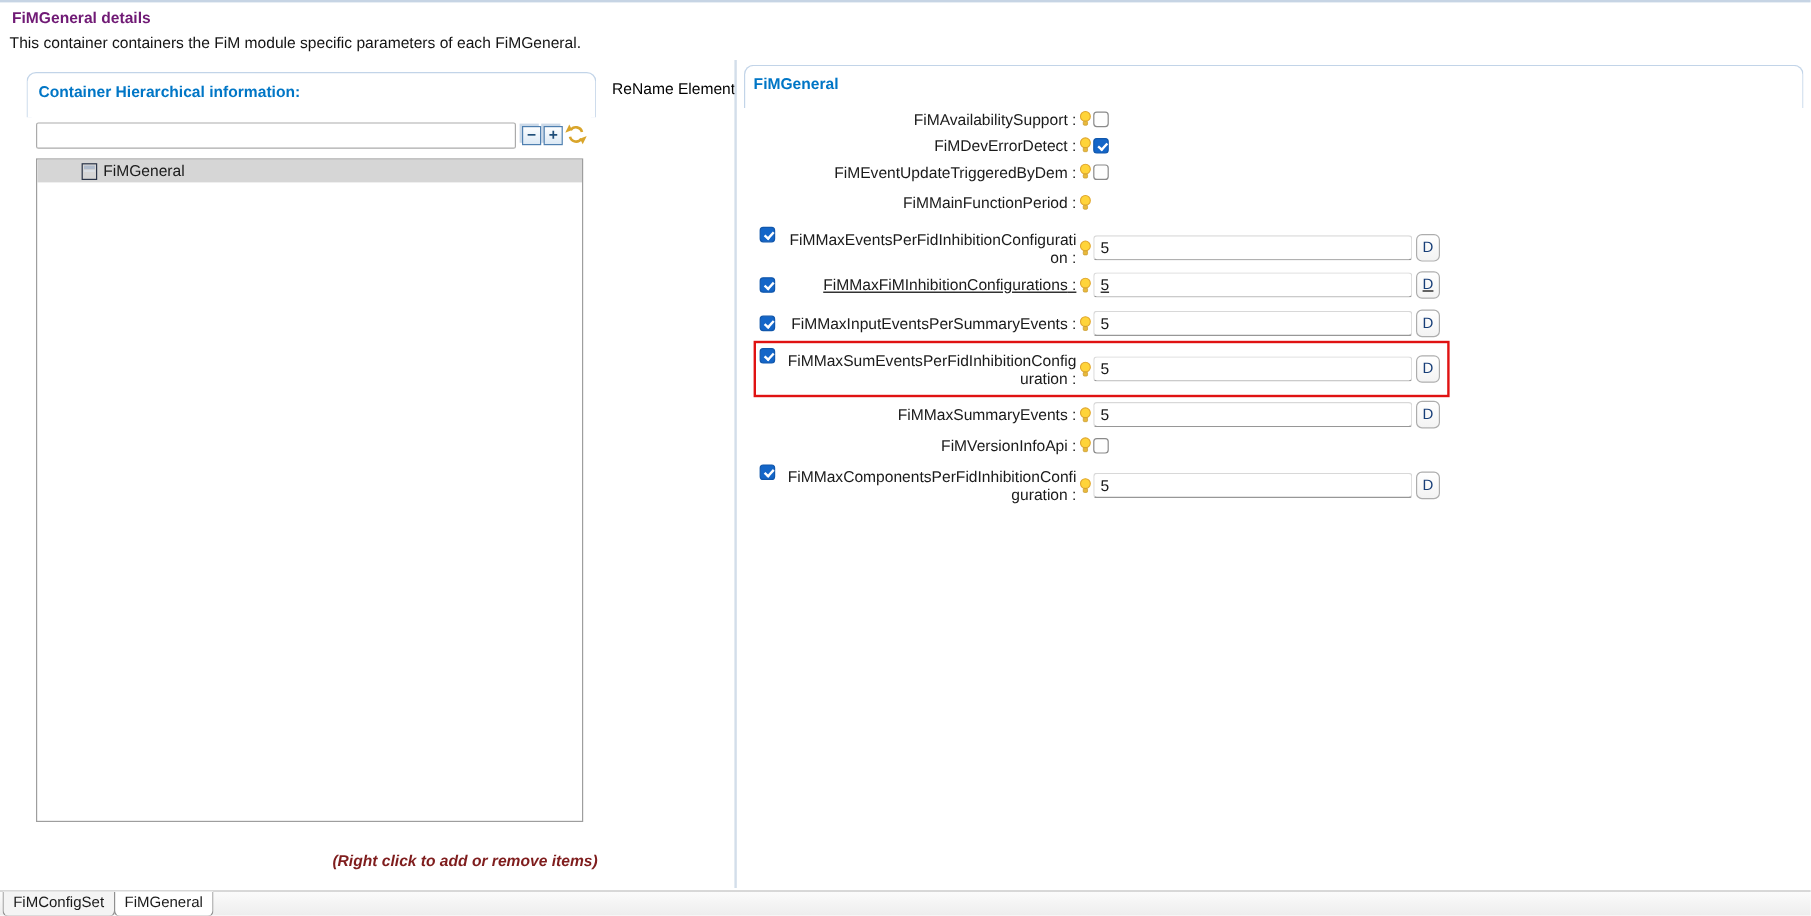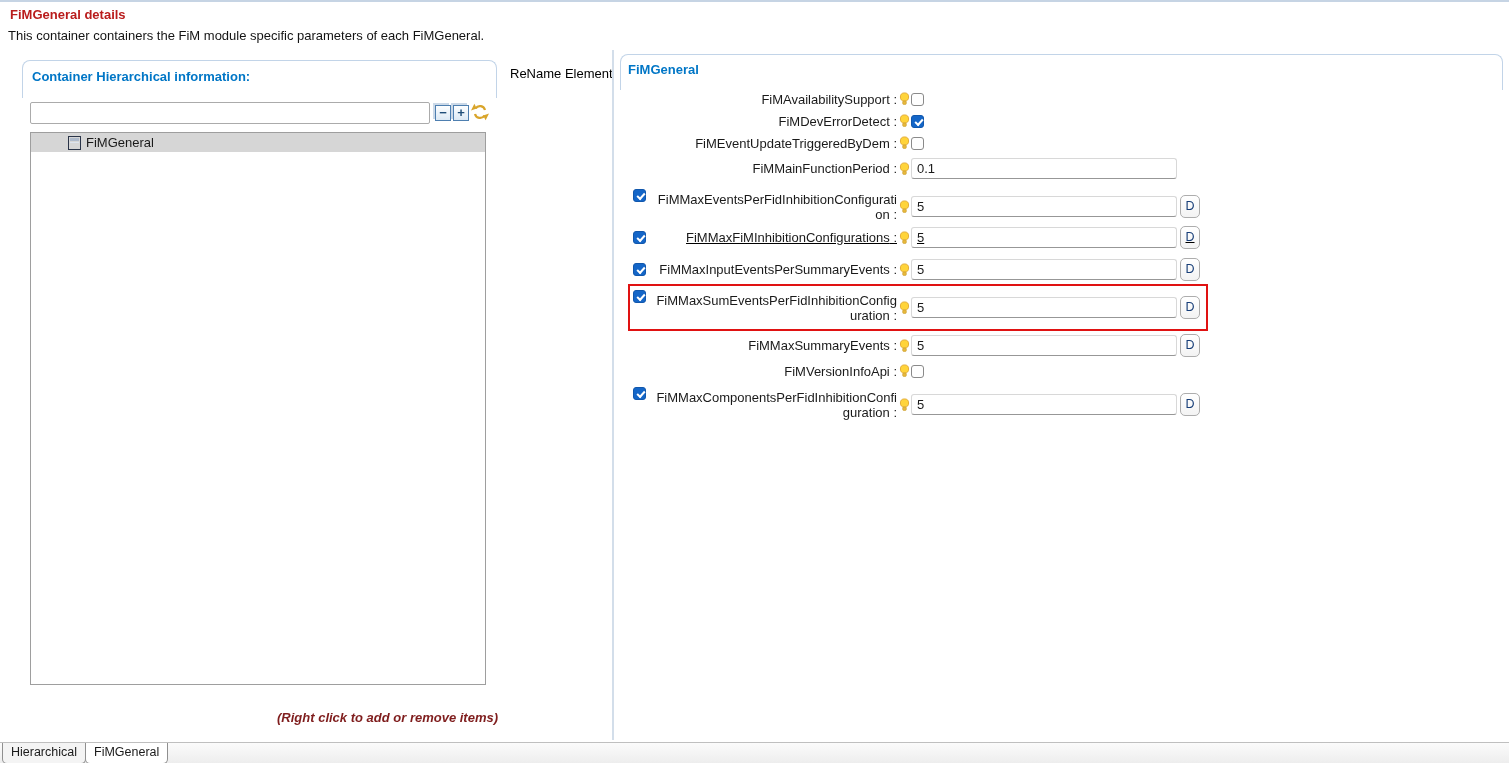--- a/index.html
+++ b/index.html
@@ -9,7 +9,7 @@
           border-top:2px solid #C6D4E4; }
 
   
-  .page-title { position:absolute; left:10px; top:5px; font-size:13px; font-weight:bold; color:#b91c1c; }
+  .page-title { position:absolute; left:10px; top:5px; font-size:13px; font-weight:bold; color:#701a75; }
   .page-desc  { position:absolute; left:8px;  top:26px; font-size:13px; color:#141414; }
 
   

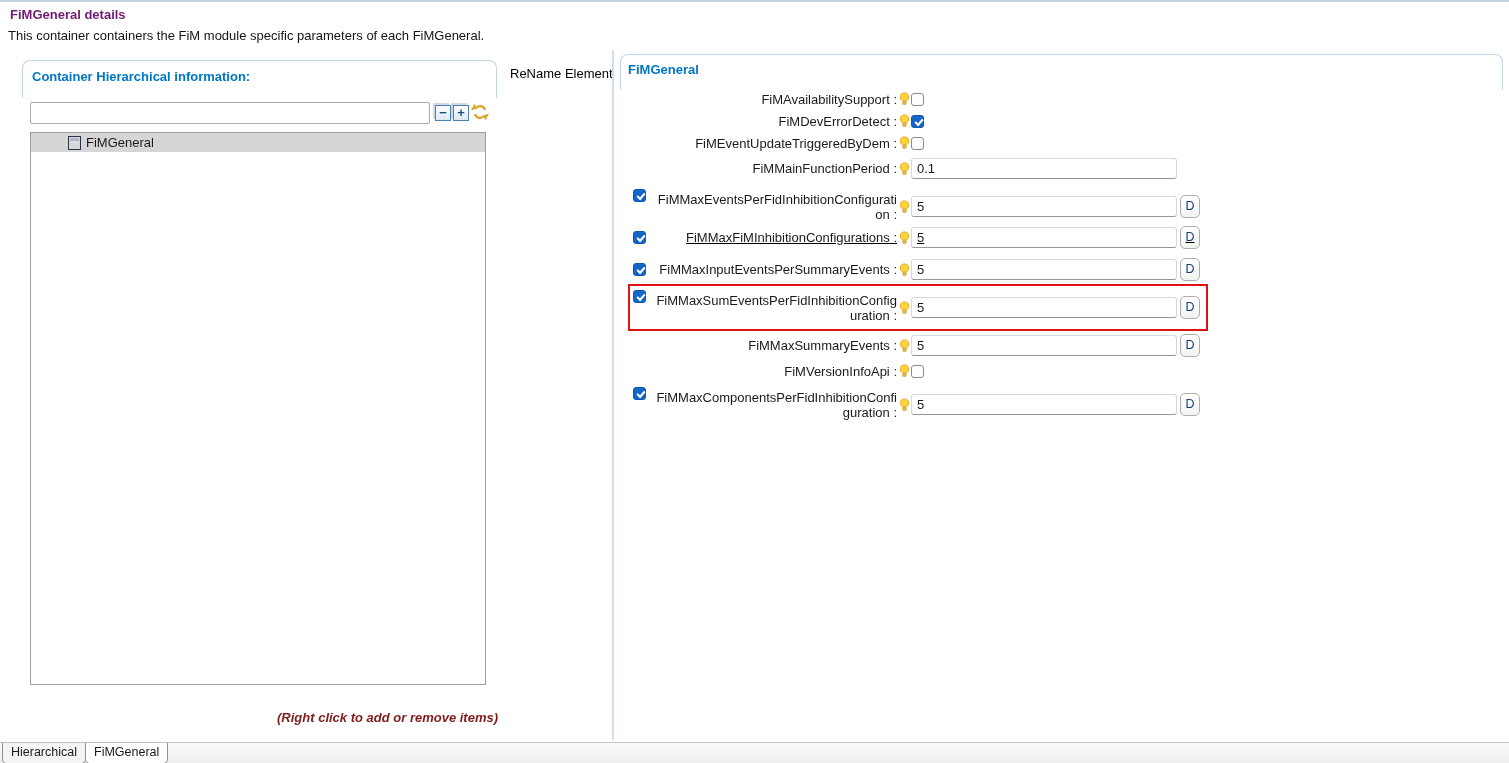--- a/index.html
+++ b/index.html
@@ -181,9 +181,6 @@
             <rect x="3.7" y="9" width="3.6" height="3.4" rx="1" fill="#E8B93C" stroke="#C89A2E" stroke-width="0.6"></rect>
           </svg>
       </div>
-      <div class="val-cell">
-          <input class="param-input" value="0.1" style="">
-        </div>
     </div>
 
     <div class="param-row h37 mt8 two-line">

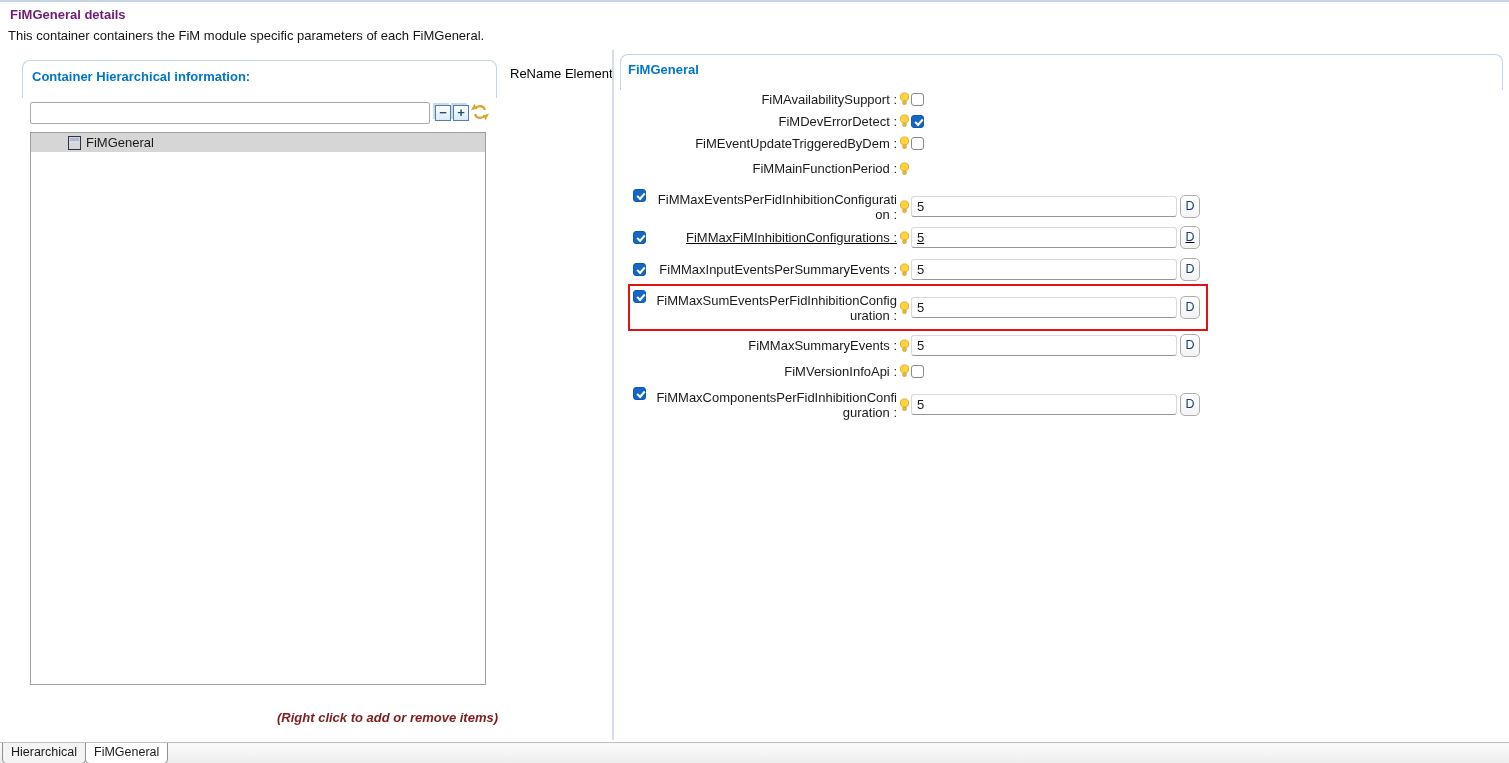--- a/index.html
+++ b/index.html
@@ -311,7 +311,7 @@
 
   <div class="tab-bar">
     <div class="tabs">
-      <div class="tab inactive">Hierarchical</div>
+      <div class="tab inactive">FiMConfigSet</div>
       <div class="tab">FiMGeneral</div>
     </div>
   </div>

